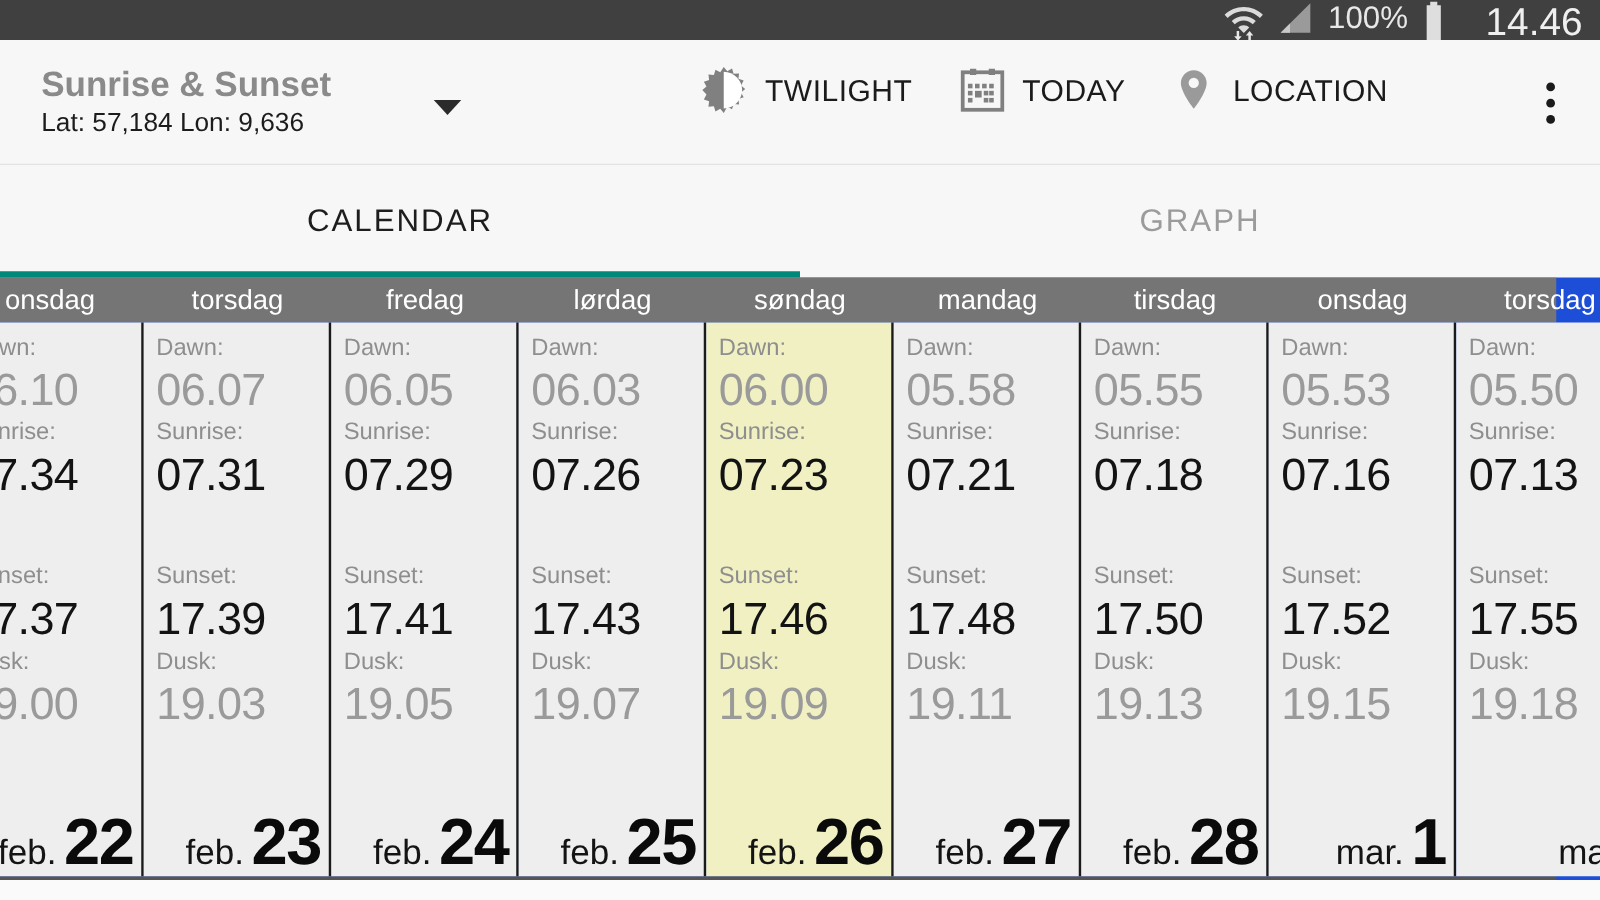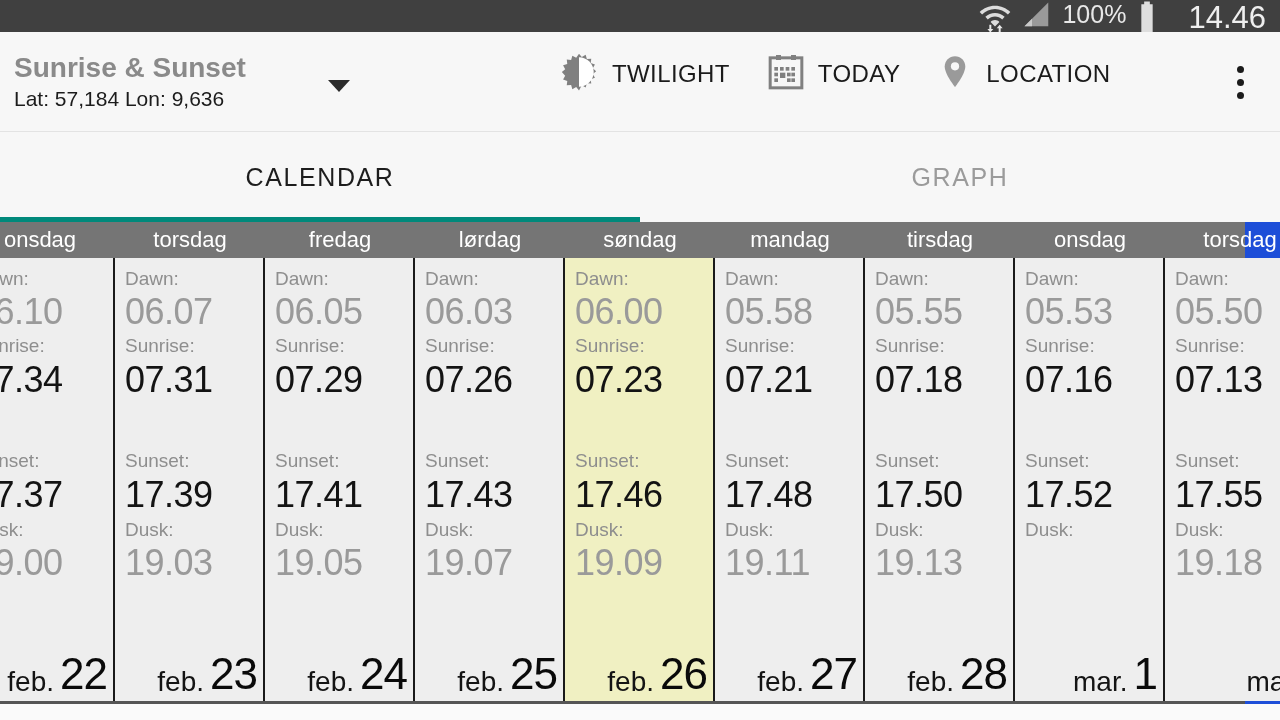--- a/index.html
+++ b/index.html
@@ -34,7 +34,7 @@
     border-bottom: 1px solid #e3e3e3;
     position: relative;
   }
-  .titleblock { margin-left: 14px; width: 300px; }
+  .titleblock { margin-left: 33px; width: 300px; }
   .app-title {
     font-size: 28px; font-weight: bold; color: #8a8a8a;
     line-height: 34px; white-space: nowrap;

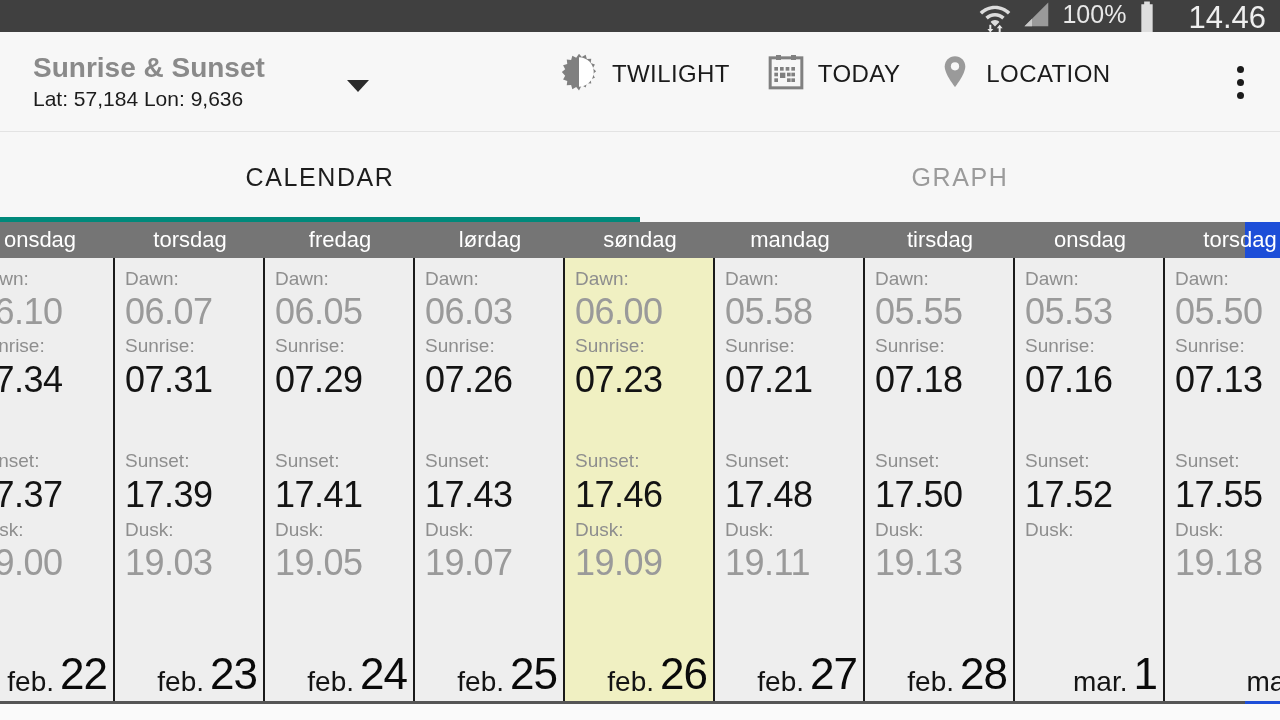--- a/index.html
+++ b/index.html
@@ -383,6 +383,7 @@
           <div class="lbl">Sunset:</div>
           <div class="val-strong">17.52</div>
           <div class="lbl">Dusk:</div>
+          <div class="val-dim">19.15</div>
         </div>
         <div class="datecell">
           <span class="month">mar.</span>

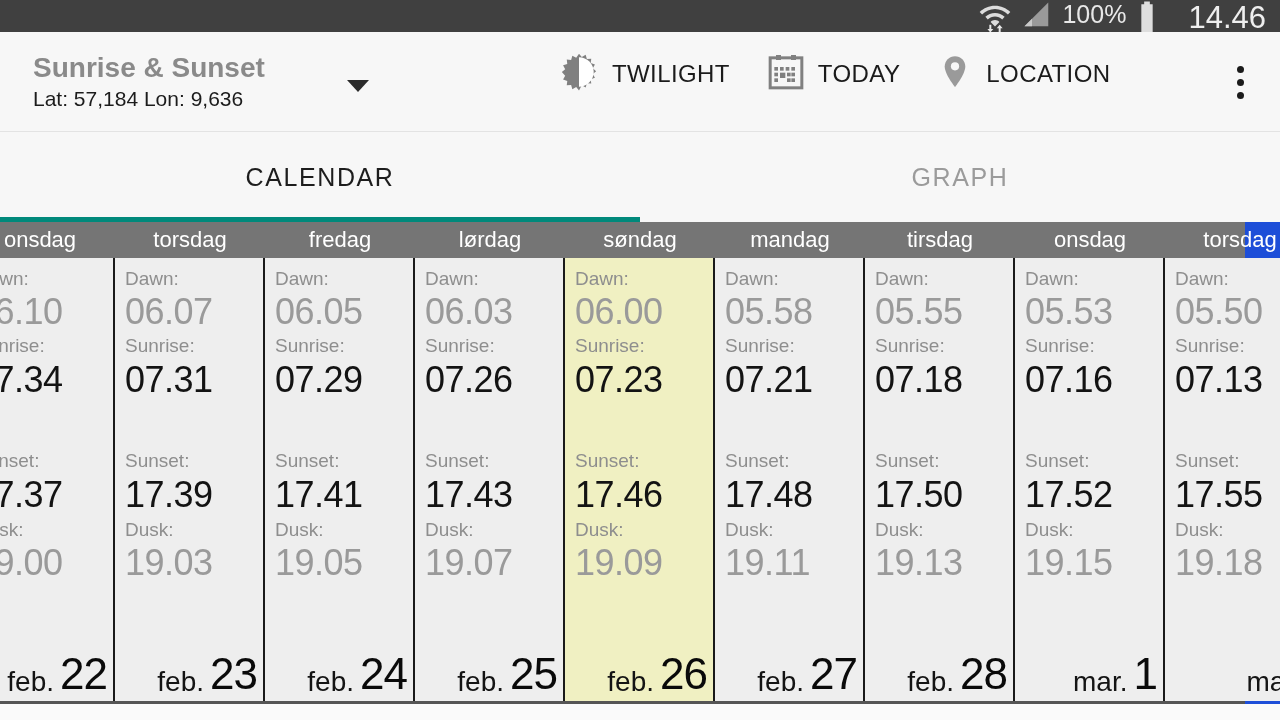--- a/index.html
+++ b/index.html
@@ -144,7 +144,7 @@
     font-size: 28px; color: #141414; line-height: 34px;
   }
   .daynum {
-    font-size: 44px; font-weight: normal; color: #0a0a0a;
+    font-size: 52px; font-weight: bold; color: #0a0a0a;
     line-height: 50px; letter-spacing: -1px;
   }
 </style>

